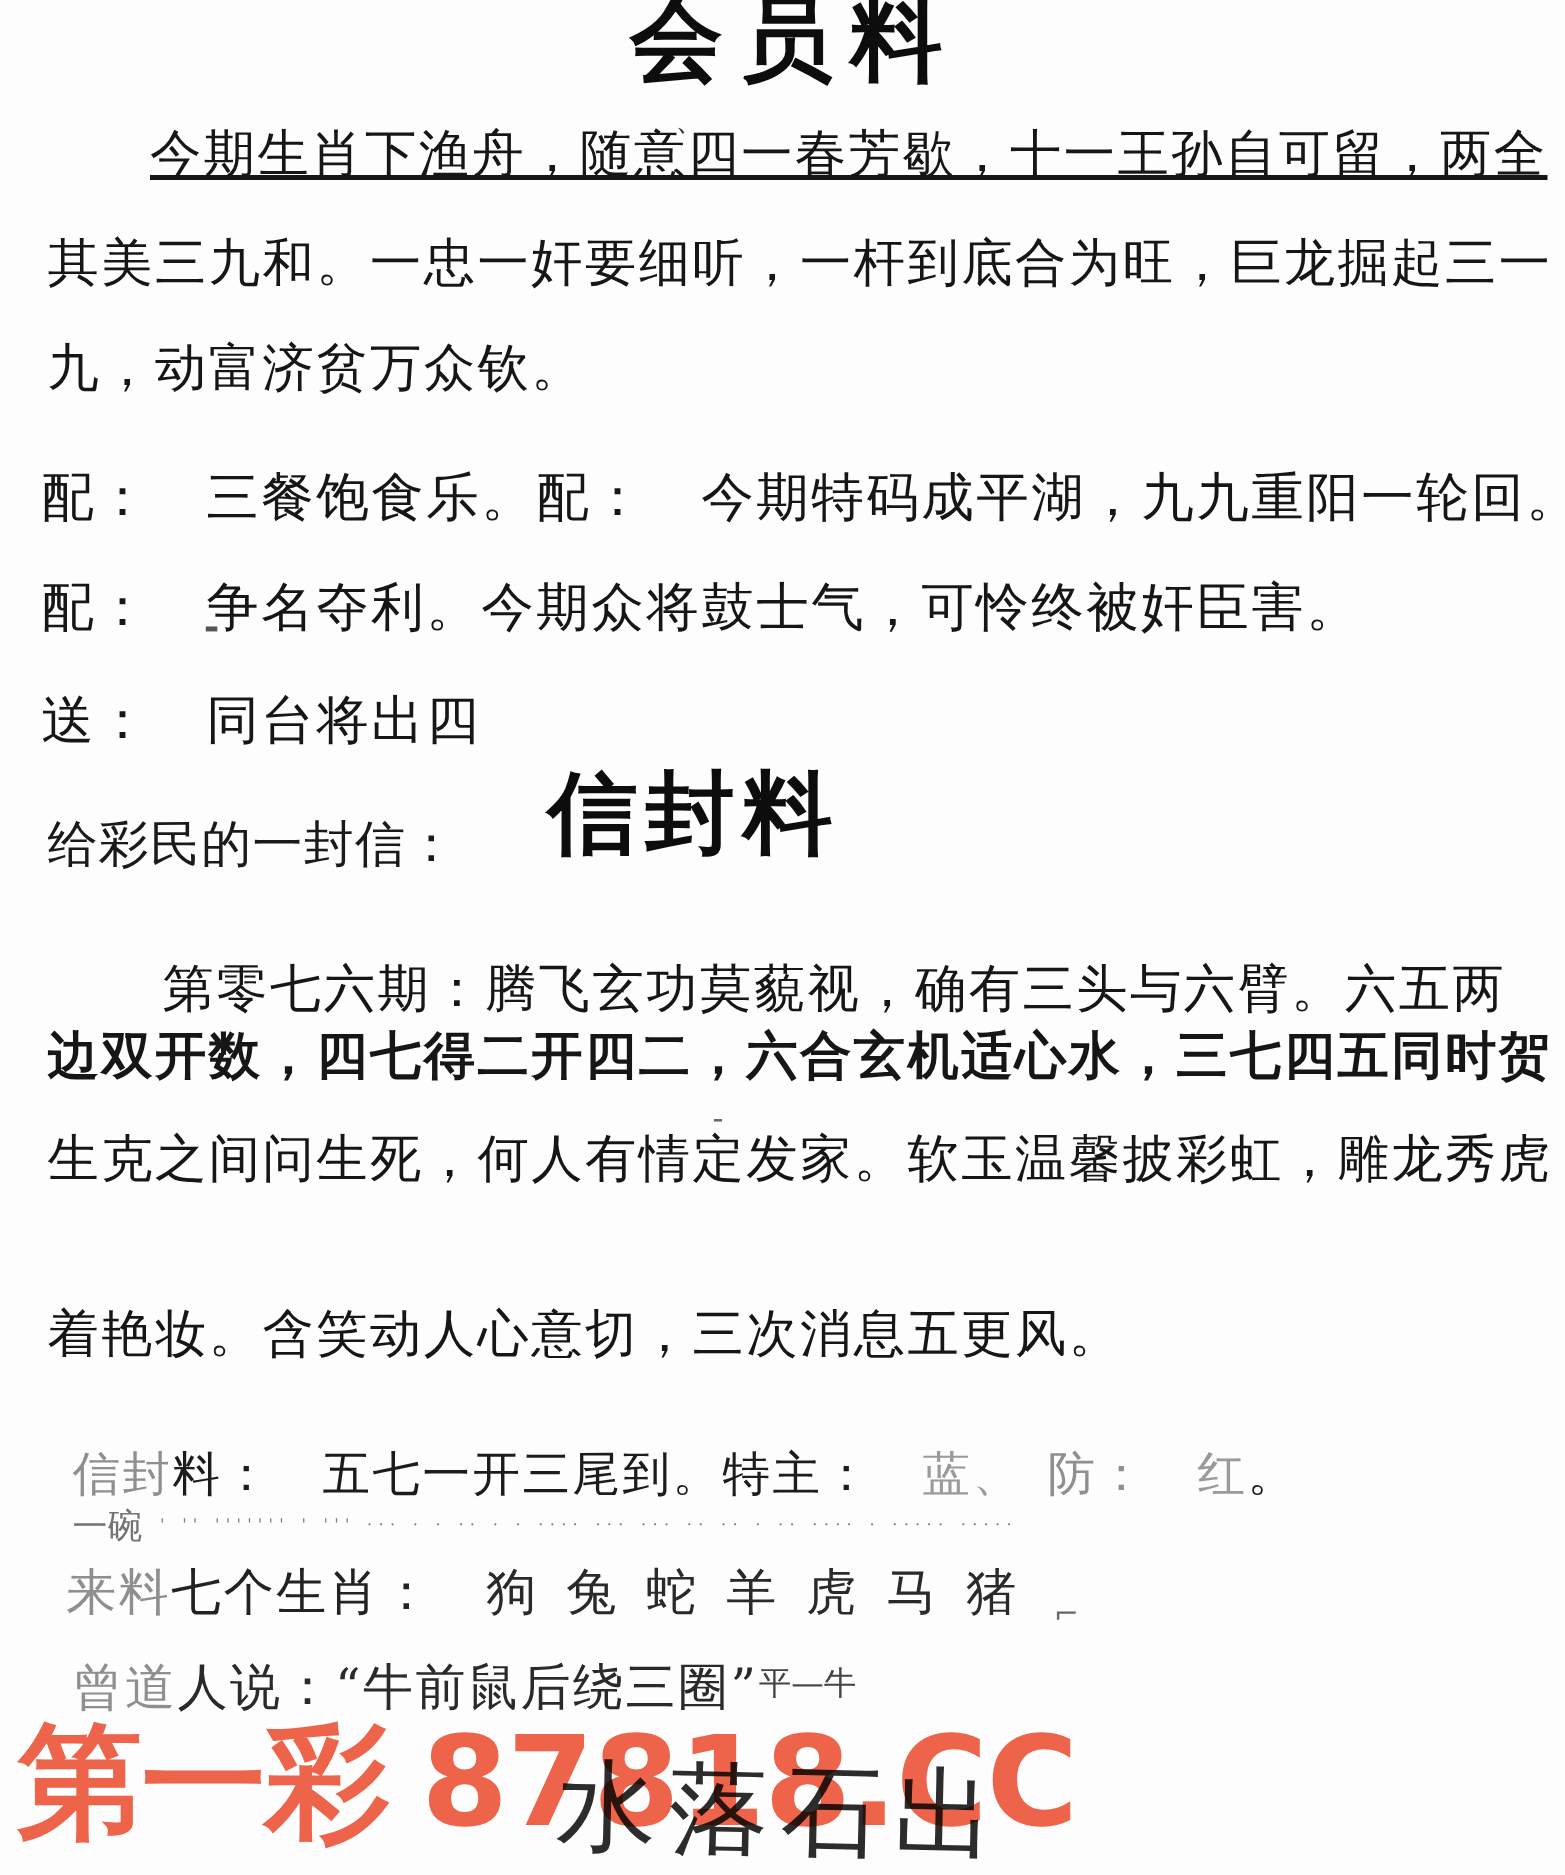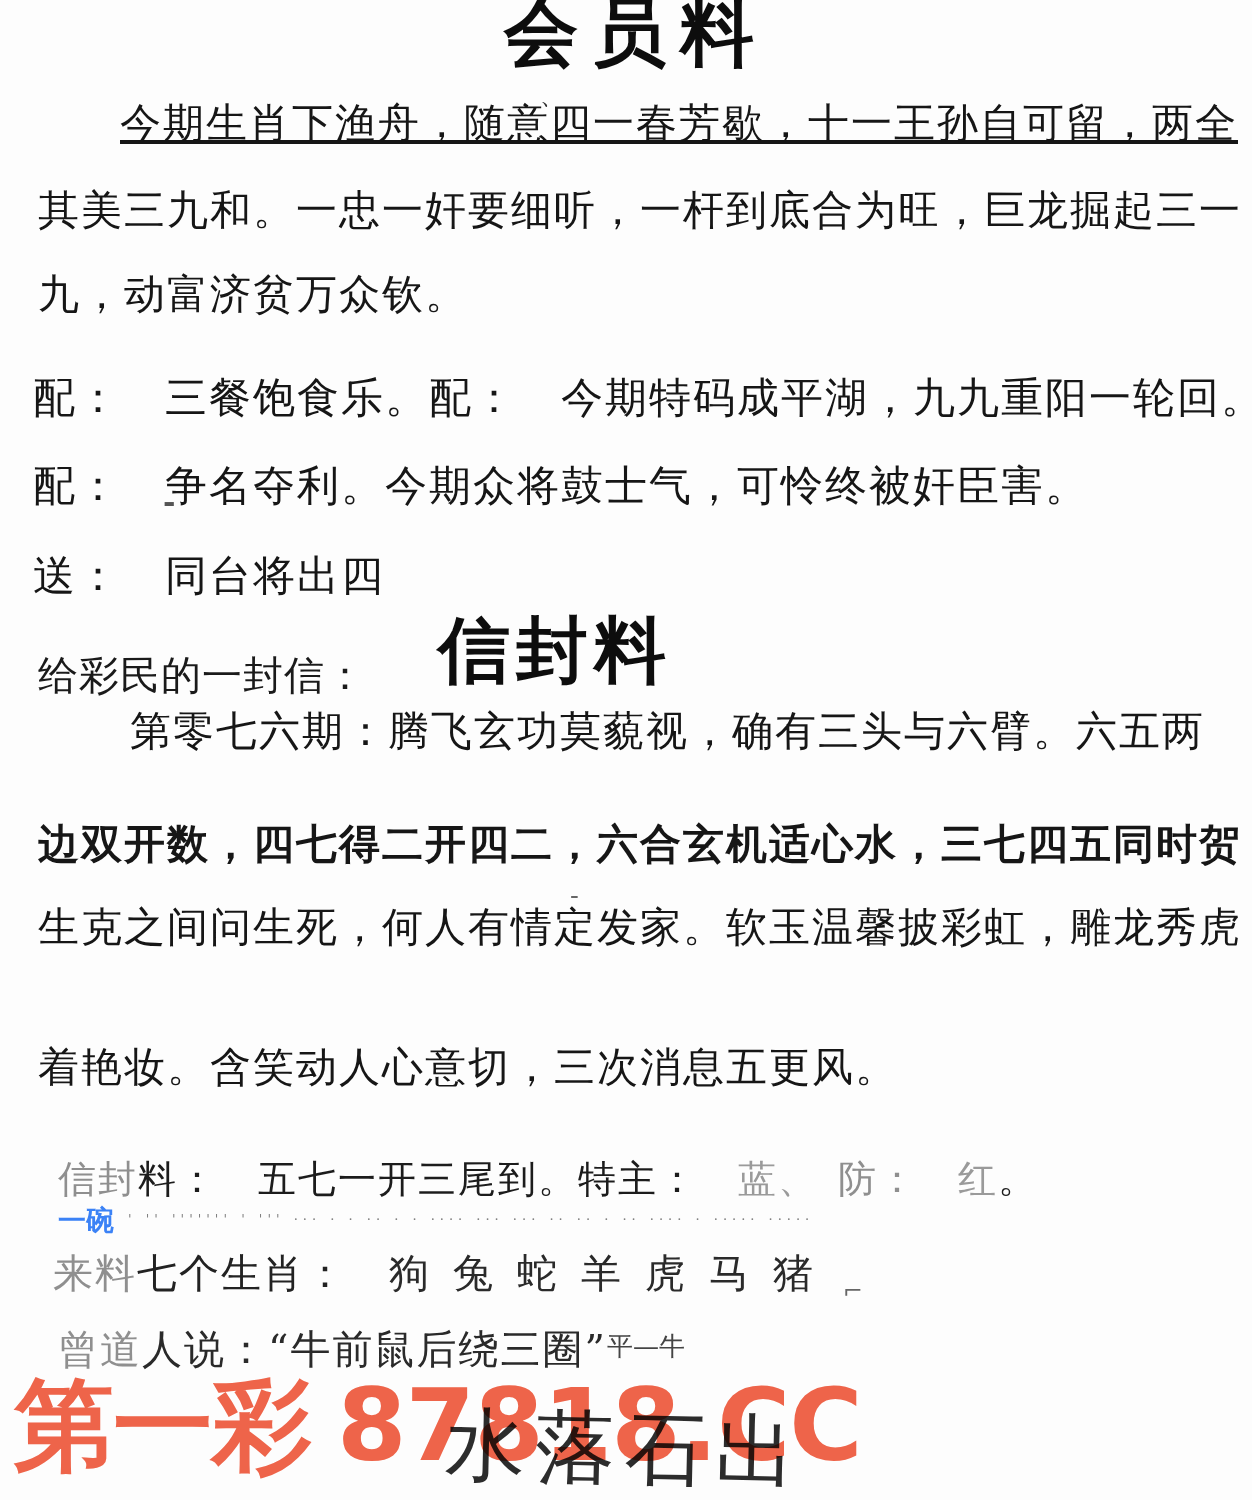--- a/index.html
+++ b/index.html
@@ -26,7 +26,7 @@
   .p1-1{top:96px;padding-left:82px;text-decoration:underline;}
   .p1-2{top:183px;}
   .p1-3{top:267px;}
-  .p2-1{top:704px;padding-left:92px;}
+  .p2-1{top:764px;padding-left:92px;}
   .p2-2{top:817px;font-weight:bold;}
   .p2-3{top:900px;}
   .p2-4{top:1001px;margin-top:39px;}

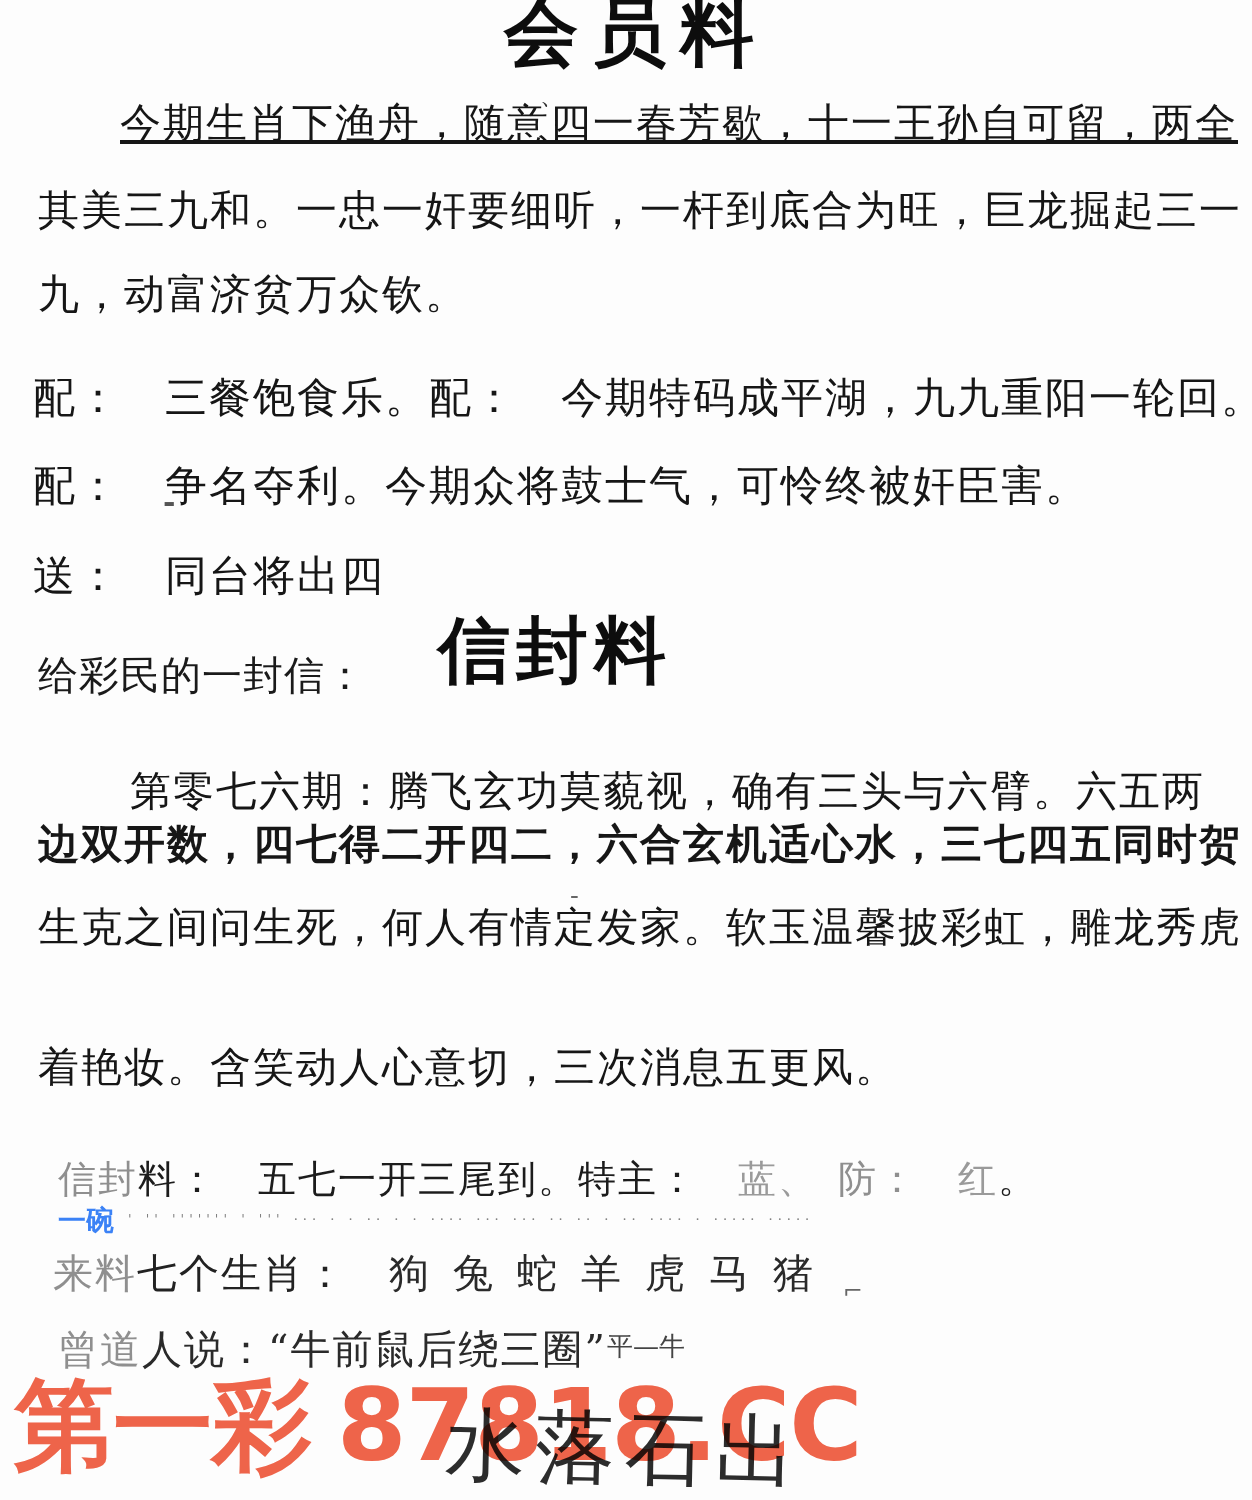--- a/index.html
+++ b/index.html
@@ -43,7 +43,7 @@
   .lighter{color:#9a9a9a;}
 
   .degraded{position:absolute;top:1202px;left:58px;width:1120px;white-space:nowrap;overflow:hidden;}
-  .degraded .lead{font-size:28px;color:#3b82f6;vertical-align:-6px;font-weight:bold;}
+  .degraded .lead{font-size:28px;color:#737373;vertical-align:-6px;}
   .degraded .noise{font-size:13px;color:#7d7d7d;letter-spacing:5px;margin-left:14px;}
 
   .zodiac{position:absolute;top:1246px;left:33px;white-space:nowrap;font-size:40px;letter-spacing:2px;color:#222;}

